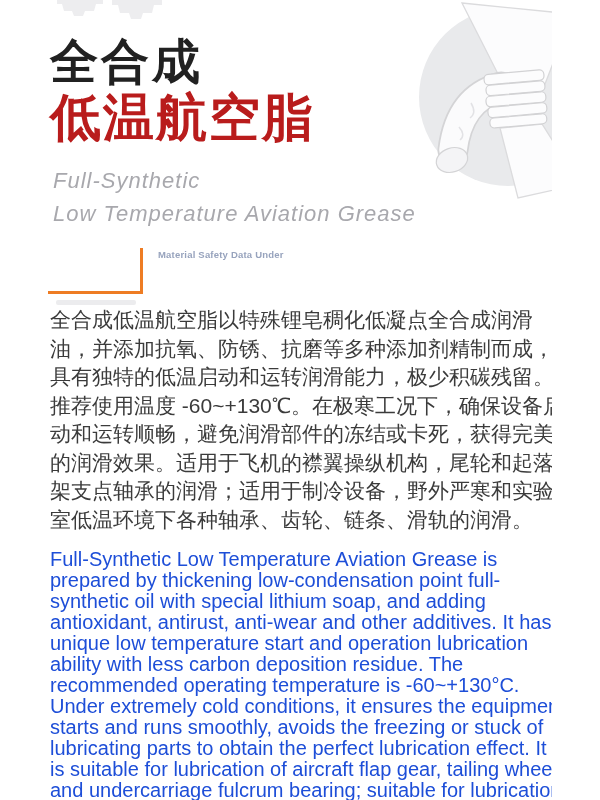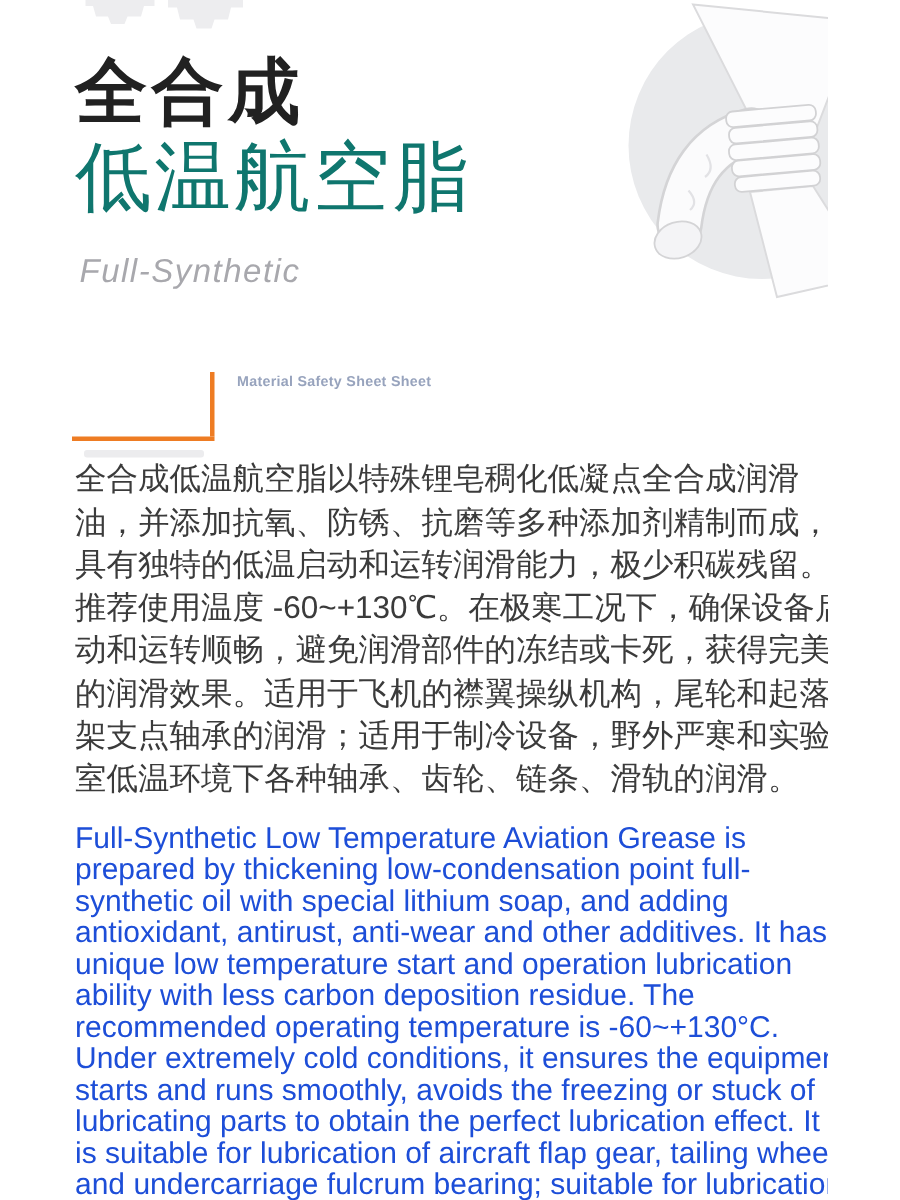--- a/index.html
+++ b/index.html
@@ -18,7 +18,7 @@
   }
   .title-green{
     position:absolute;left:50px;top:90px;margin:0;
-    font-size:51px;font-weight:400;color:#0f766e;letter-spacing:2px;line-height:55px;
+    font-size:51px;font-weight:700;color:#b91c1c;letter-spacing:2px;line-height:55px;
   }
   .subtitle{
     position:absolute;left:53px;top:164px;

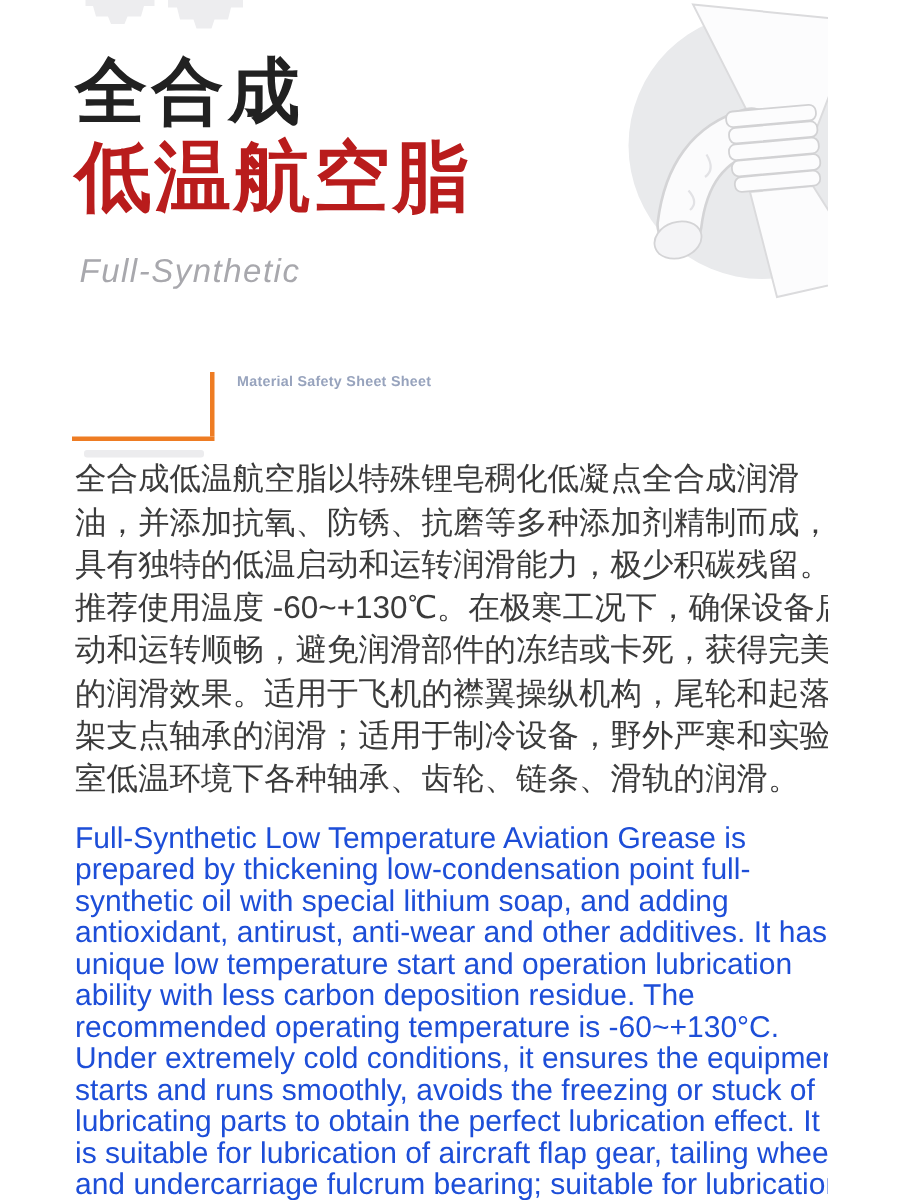--- a/index.html
+++ b/index.html
@@ -91,6 +91,7 @@
 
   <div class="subtitle">
     <div>Full-Synthetic</div>
+    <div>Low Temperature Aviation Grease</div>
   </div>
 
   <div class="badges">

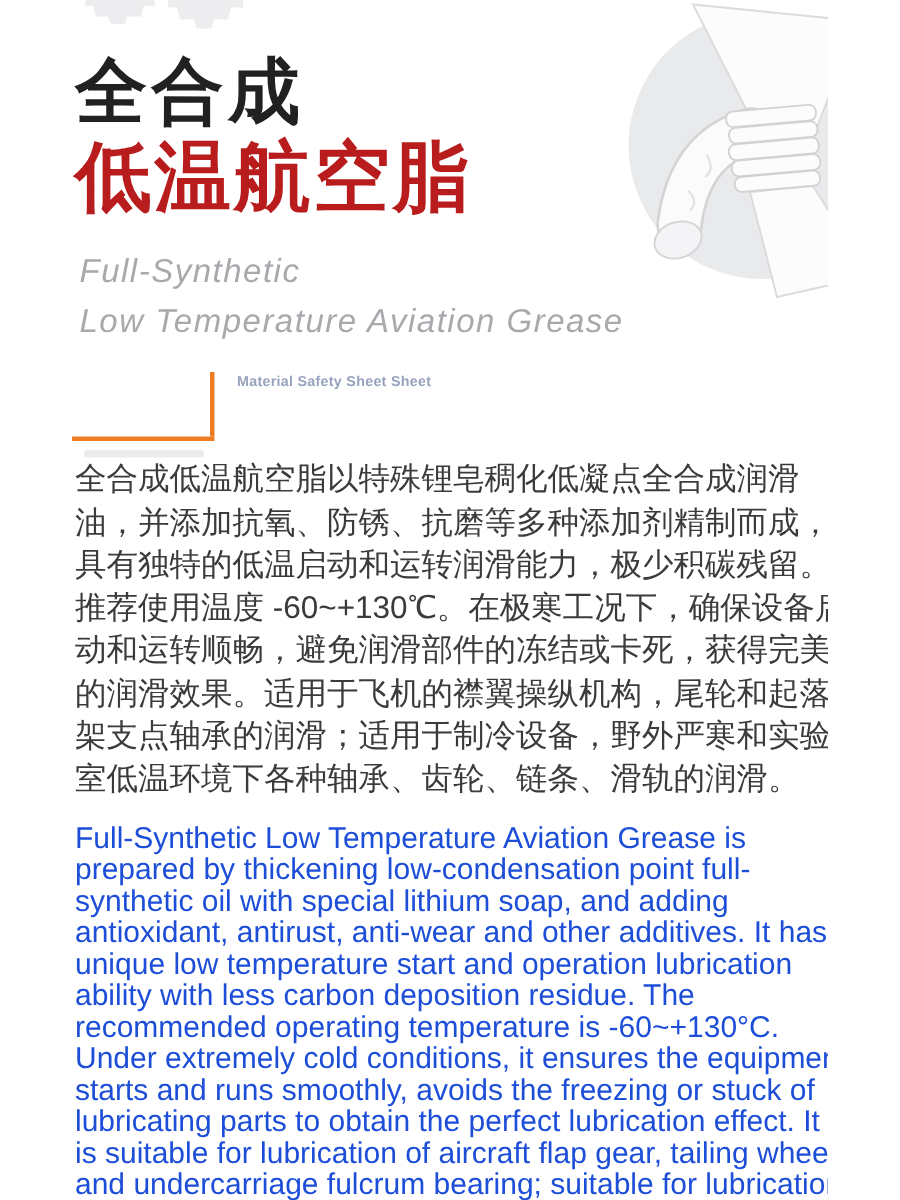--- a/index.html
+++ b/index.html
@@ -101,7 +101,7 @@
       <span class="sgs-shadow"></span>
     </div>
     <div class="msds">
-      <div class="msds-tag">Material Safety Sheet Sheet</div>
+      <div class="msds-tag">Material Safety Data Under</div>
     </div>
   </div>
 

